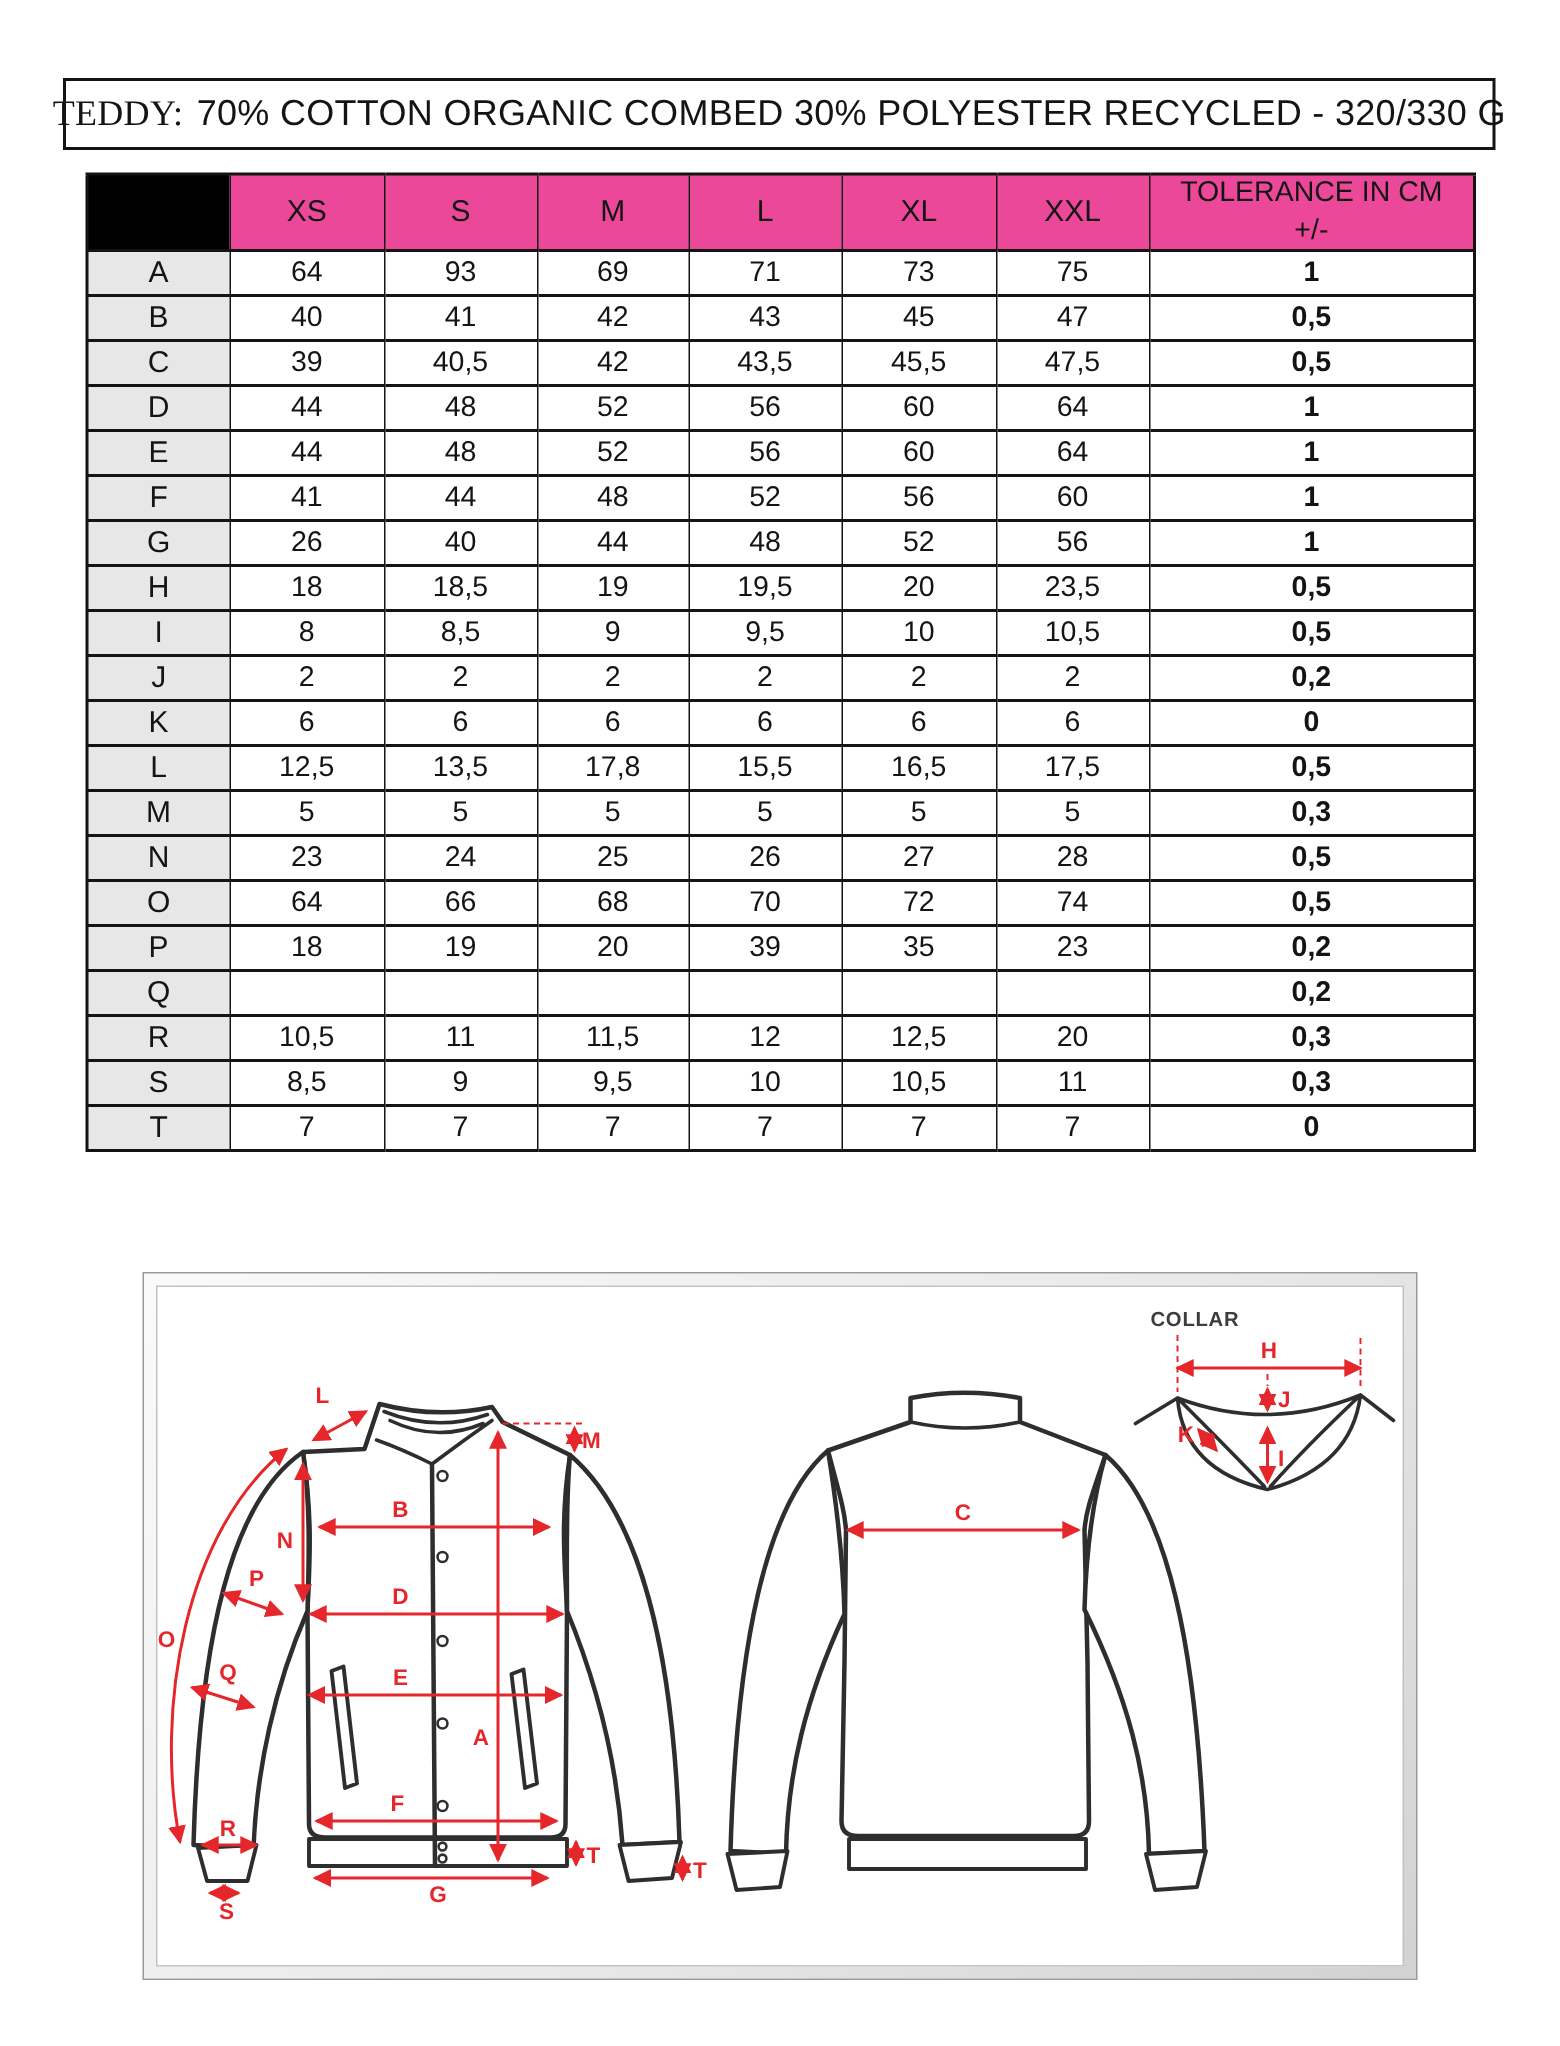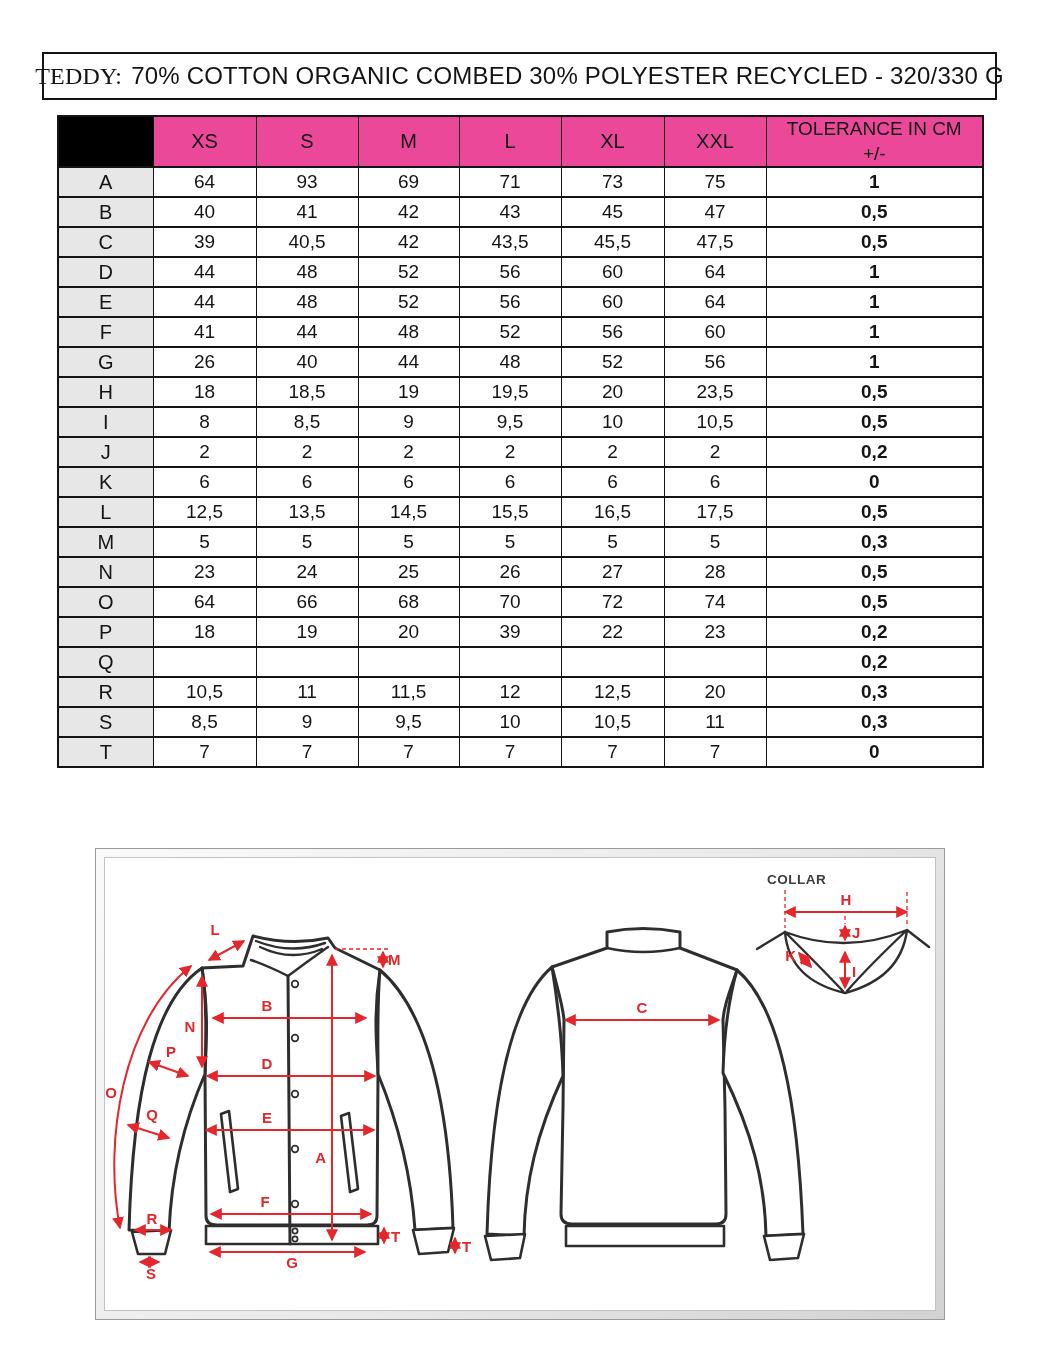--- a/index.html
+++ b/index.html
@@ -202,7 +202,7 @@
         <th>L</th>
         <td>12,5</td>
         <td>13,5</td>
-        <td>14,5</td>
+        <td>17,8</td>
         <td>15,5</td>
         <td>16,5</td>
         <td>17,5</td>

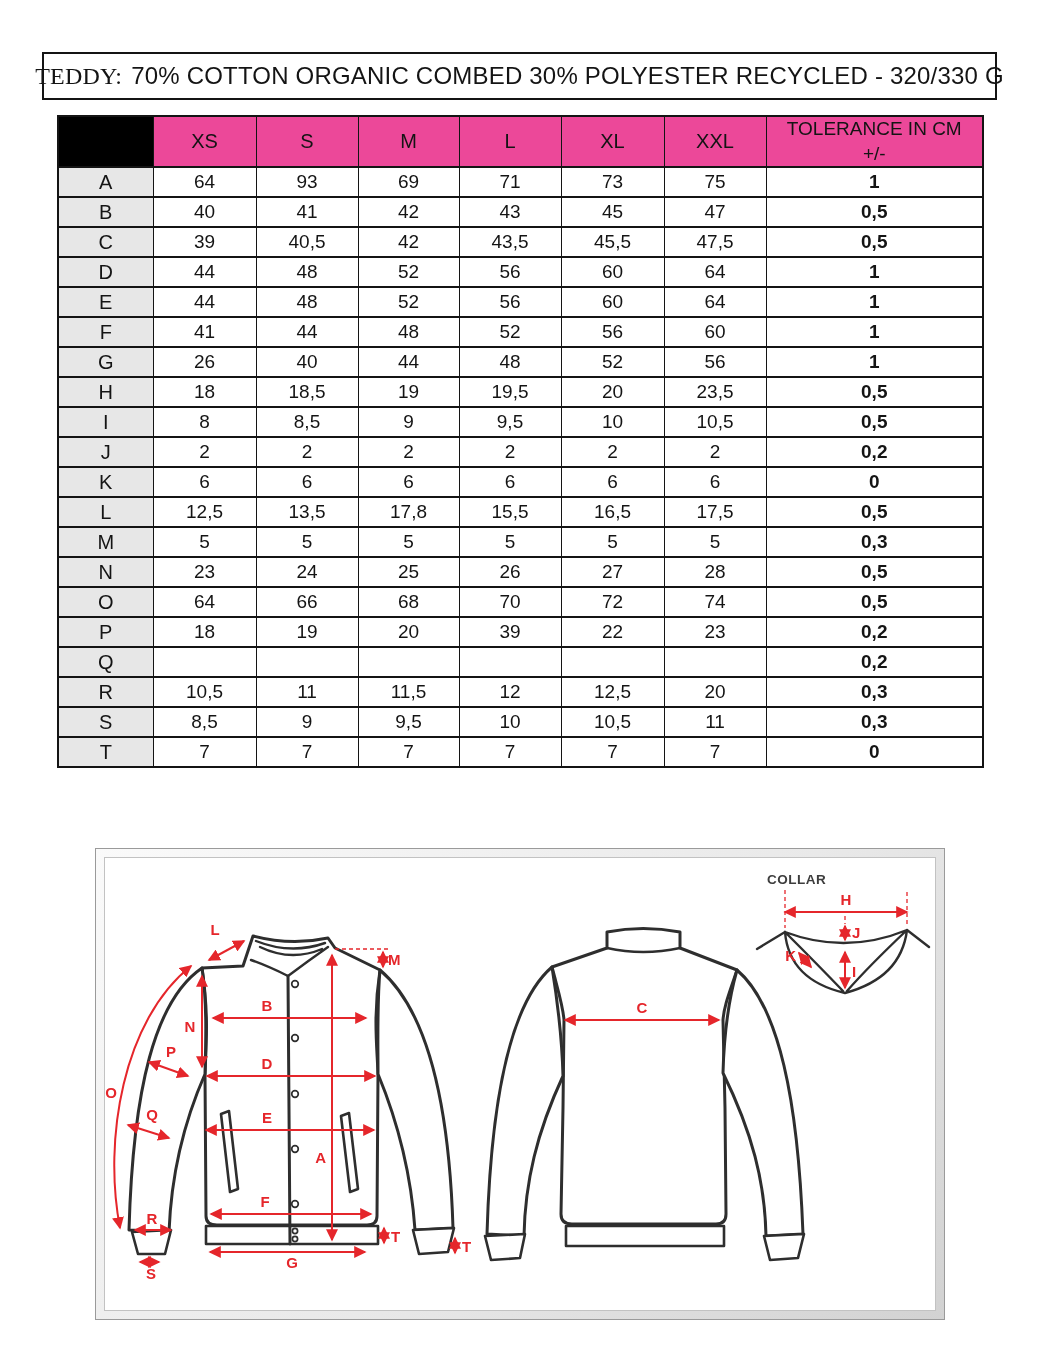--- a/index.html
+++ b/index.html
@@ -244,7 +244,7 @@
         <td>19</td>
         <td>20</td>
         <td>39</td>
-        <td>22</td>
+        <td>35</td>
         <td>23</td>
         <td class="tol">0,2</td>
       </tr>

